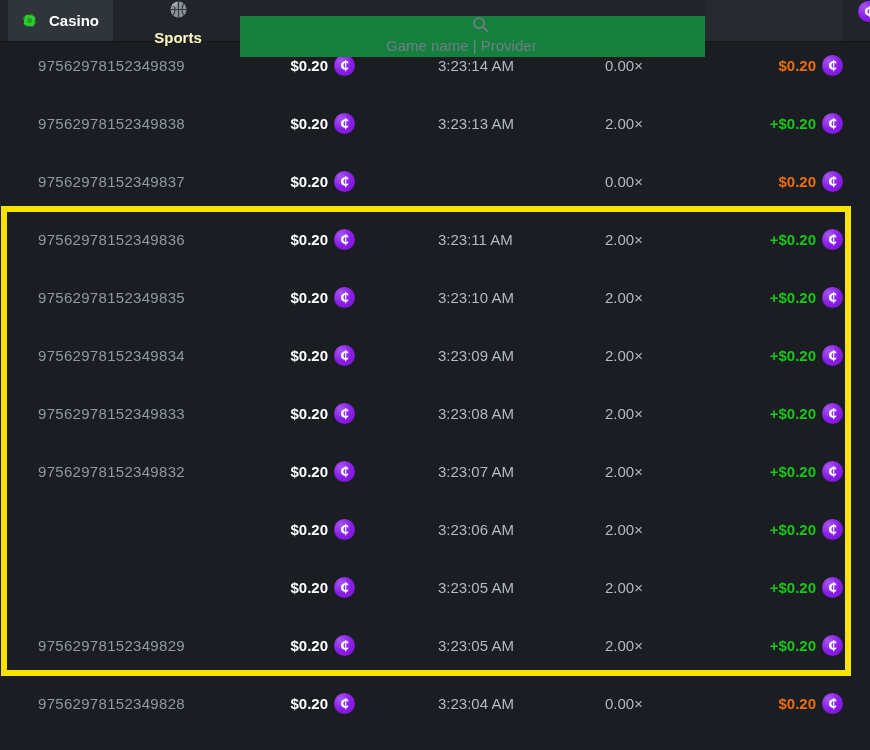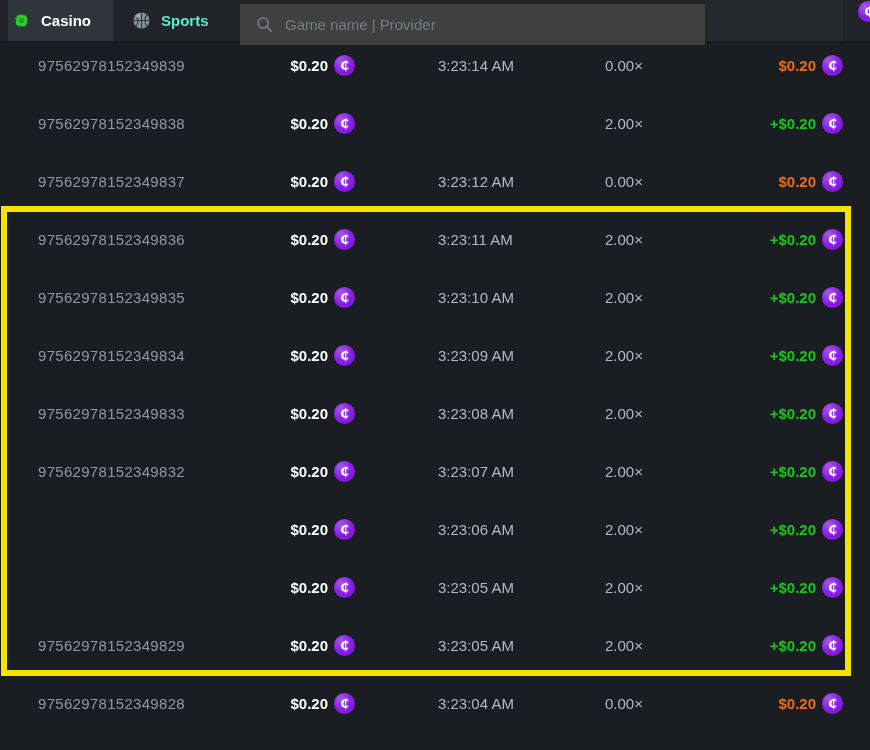--- a/index.html
+++ b/index.html
@@ -21,7 +21,7 @@
     position:absolute;top:0;height:41px;
     display:flex;align-items:center;gap:10px;
     font-size:15px;font-weight:700;color:#ffffff;cursor:pointer;
-    padding:0 4px;box-sizing:border-box;
+    padding:0 12px;box-sizing:border-box;
   }
   .tab-casino{left:8px;width:105px;background:#30353b;}
   .tab-sports{left:128px;width:100px;background:transparent;color:#5eead4;font-weight:600;}

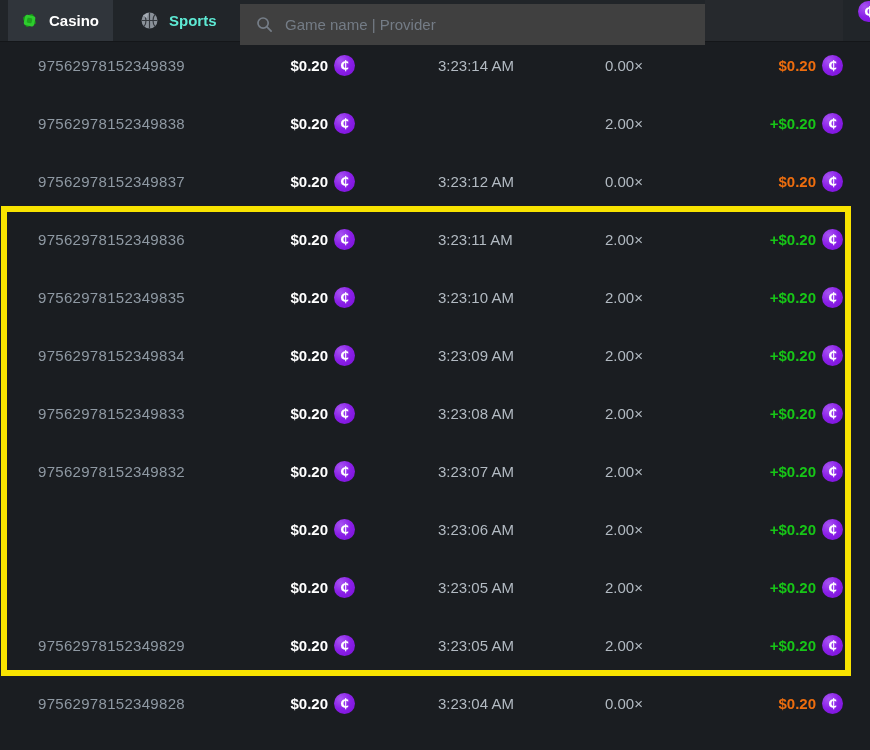--- a/index.html
+++ b/index.html
@@ -24,7 +24,7 @@
     padding:0 12px;box-sizing:border-box;
   }
   .tab-casino{left:8px;width:105px;background:#30353b;}
-  .tab-sports{left:128px;width:100px;background:transparent;color:#5eead4;font-weight:600;}
+  .tab-sports{left:128px;width:100px;background:transparent;color:#fef9c3;font-weight:600;flex-direction:column;}
   .tab .ticon{display:flex;align-items:center;}
 
   .searchbar{

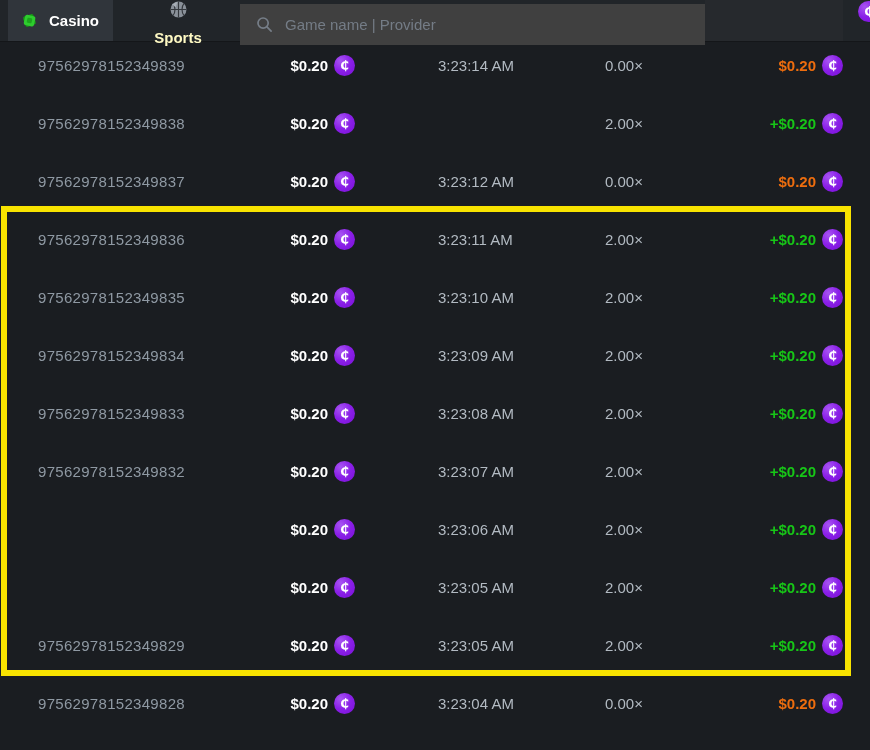--- a/index.html
+++ b/index.html
@@ -28,9 +28,9 @@
   .tab .ticon{display:flex;align-items:center;}
 
   .searchbar{
-    position:absolute;left:240px;top:4px;width:465px;height:41px;
-    background:#404040;display:flex;align-items:center;
-    padding:0 0 0 16px;box-sizing:border-box;
+    position:absolute;left:240px;top:16px;width:465px;height:41px;
+    background:#15803d;display:flex;align-items:center;
+    padding:0 0 0 16px;box-sizing:border-box;flex-direction:column;
   }
   .searchbar svg{flex:0 0 auto;}
   .searchbar input{

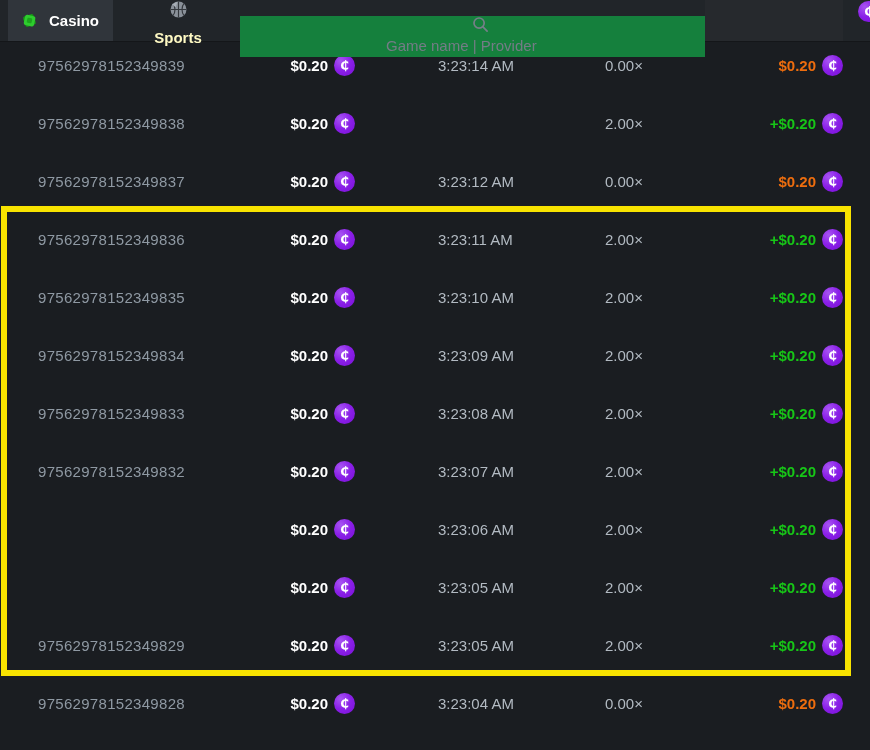--- a/index.html
+++ b/index.html
@@ -151,6 +151,7 @@
       <span class="amt-text">$0.20</span>
       <span class="coin">₵</span>
     </span>
+    <span class="cell c-time">3:23:13 AM</span>
     <span class="cell c-mult">2.00×</span>
     <span class="cell c-pay win">
       <span class="pay-text">+$0.20</span>

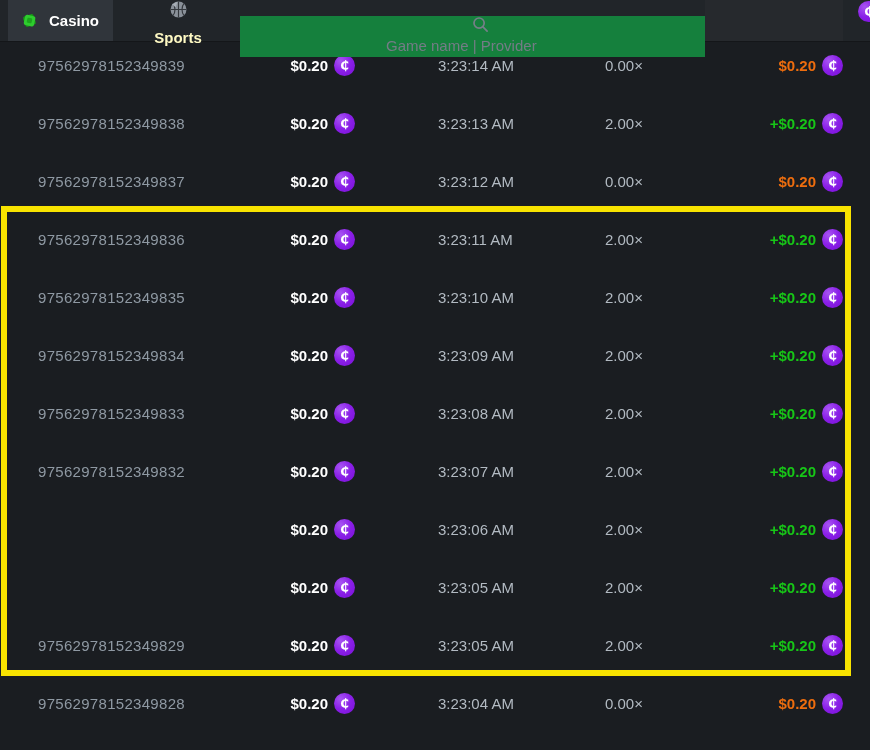--- a/index.html
+++ b/index.html
@@ -165,7 +165,6 @@
       <span class="amt-text">$0.20</span>
       <span class="coin">₵</span>
     </span>
-    <span class="cell c-time">3:23:12 AM</span>
     <span class="cell c-mult">0.00×</span>
     <span class="cell c-pay loss">
       <span class="pay-text">$0.20</span>

